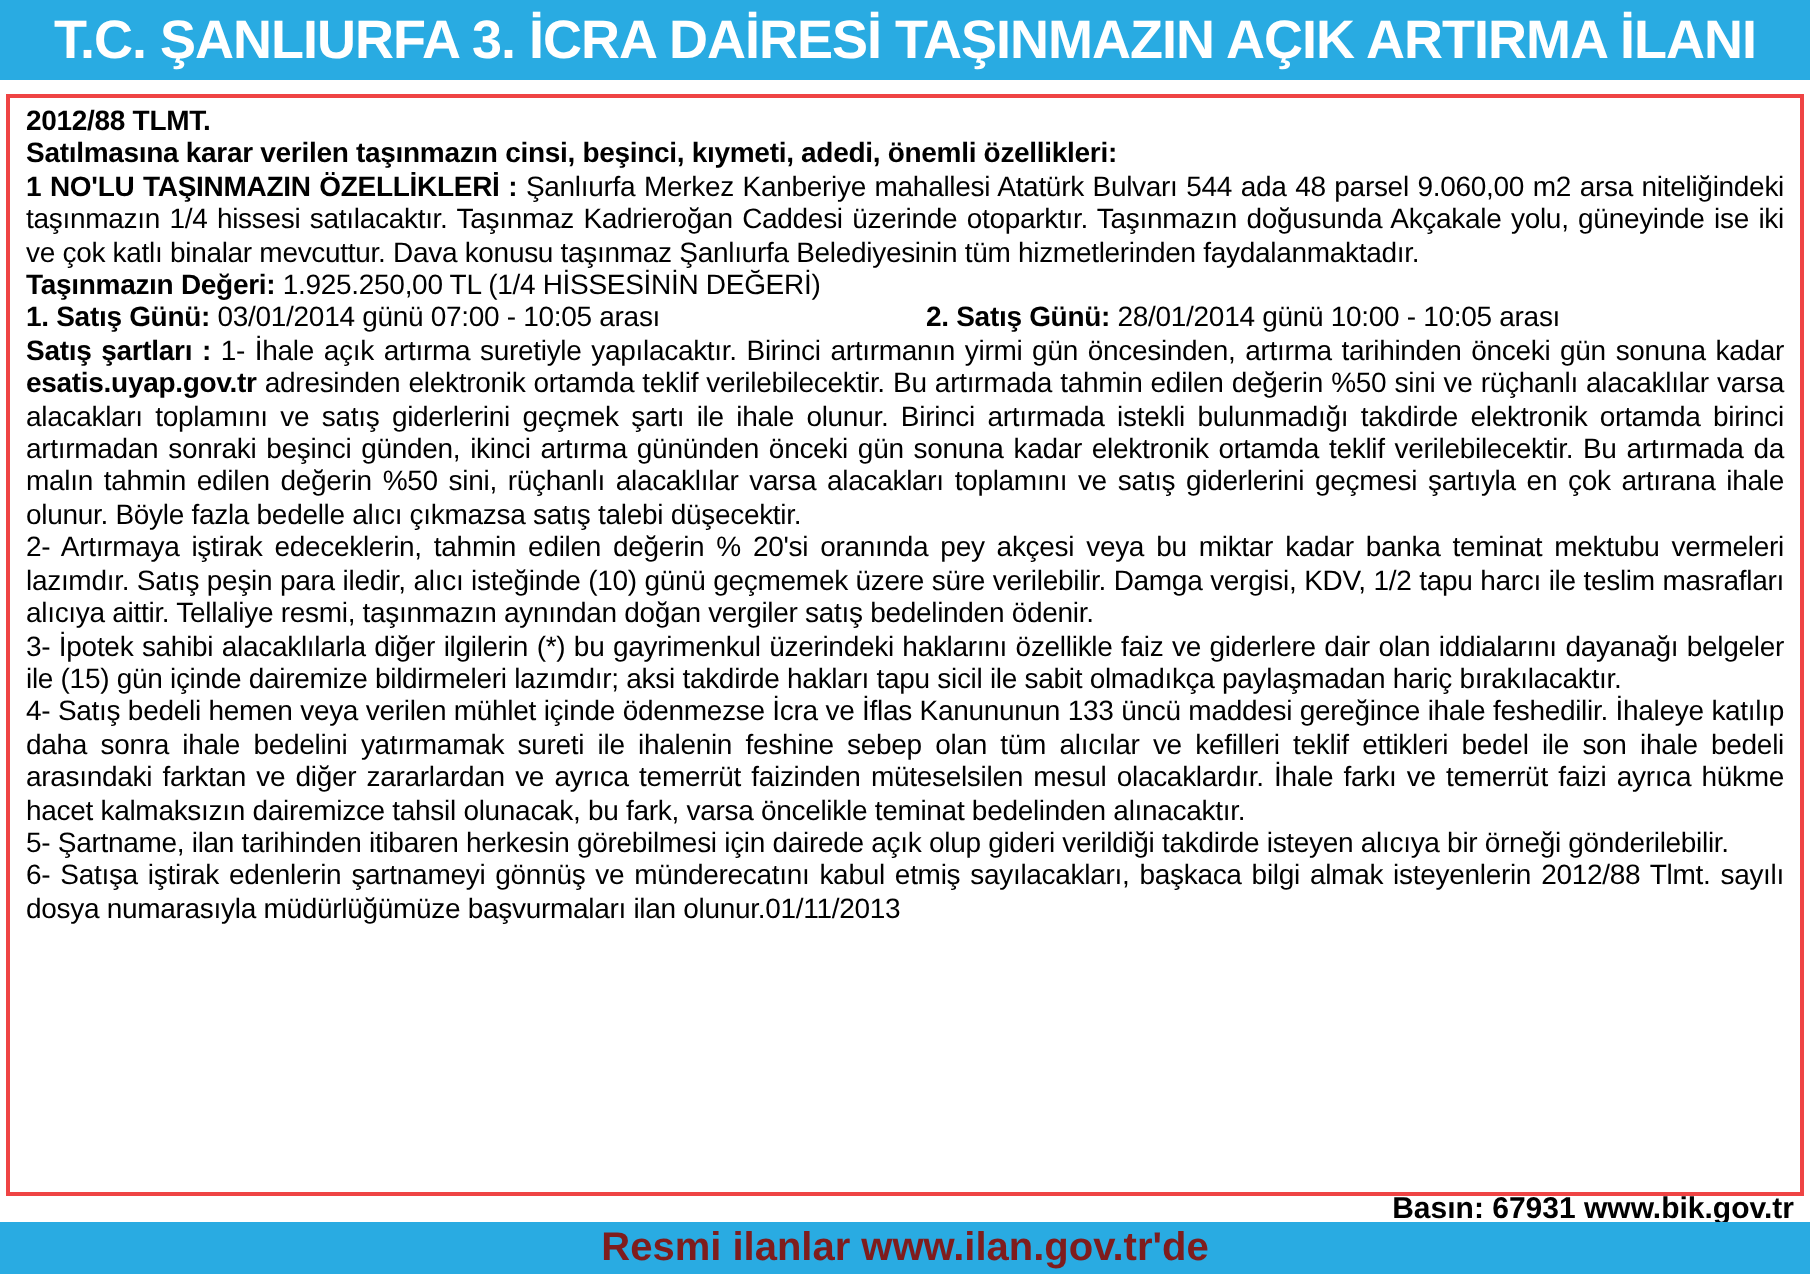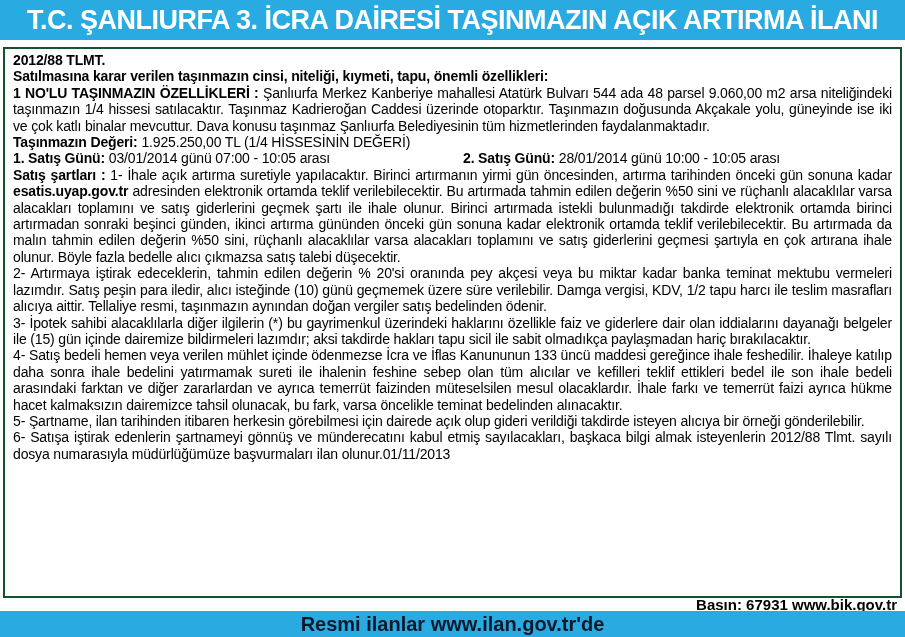--- a/index.html
+++ b/index.html
@@ -34,7 +34,7 @@
   .body-box {
     flex: 1 1 auto;
     margin: 0 3px;
-    border: 2px solid #14532d;
+    border: 2px solid #ef4444;
     padding: 3px 8px 0 8px;
     font-size: 14px;
     line-height: 16.4px;

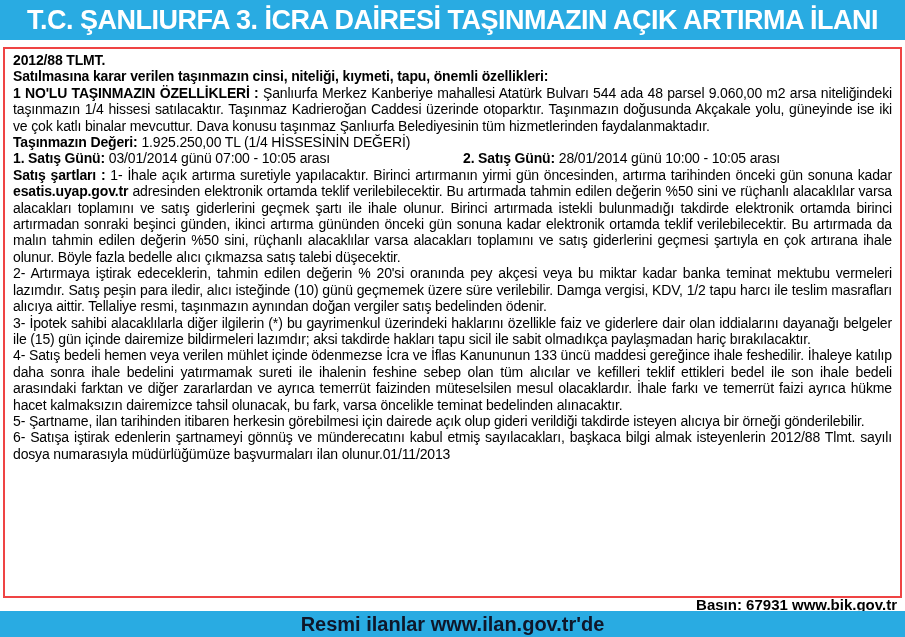--- a/index.html
+++ b/index.html
@@ -88,7 +88,7 @@
 
   <div class="body-box">
     <p><b>2012/88 TLMT.</b></p>
-    <p><b>Satılmasına karar verilen taşınmazın cinsi, niteliği, kıymeti, tapu, önemli özellikleri:</b></p>
+    <p><b>Satılmasına karar verilen taşınmazın cinsi, beşinci, kıymeti, adedi, önemli özellikleri:</b></p>
     <p class="just"><b>1 NO'LU TAŞINMAZIN ÖZELLİKLERİ : </b><span>Şanlıurfa Merkez Kanberiye mahallesi Atatürk Bulvarı 544 ada 48 parsel 9.060,00 m2 arsa niteliğindeki taşınmazın 1/4 hissesi satılacaktır. Taşınmaz Kadrieroğan Caddesi üzerinde otoparktır. Taşınmazın doğusunda Akçakale yolu, güneyinde ise iki ve çok katlı binalar mevcuttur. Dava konusu taşınmaz Şanlıurfa Belediyesinin tüm hizmetlerinden faydalanmaktadır.</span></p>
     <p><b>Taşınmazın Değeri:</b><span> 1.925.250,00 TL (1/4 HİSSESİNİN DEĞERİ)</span></p>
     <div class="sale-days">

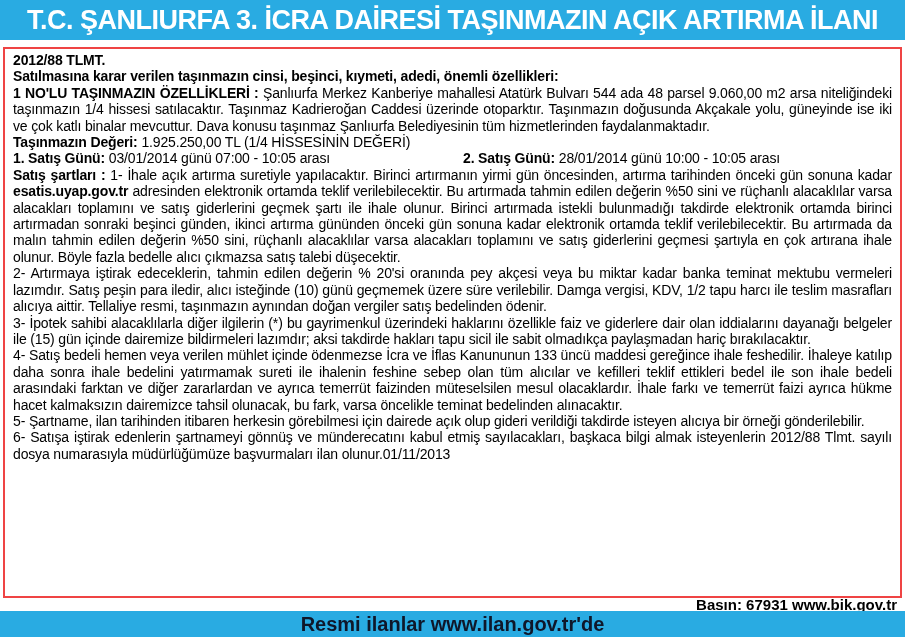--- a/index.html
+++ b/index.html
@@ -69,7 +69,7 @@
     justify-content: center;
   }
   .footer-band .footer-text {
-    color: #0f172a;
+    color: #7f1d1d;
     font-weight: bold;
     font-size: 20px;
     white-space: nowrap;

